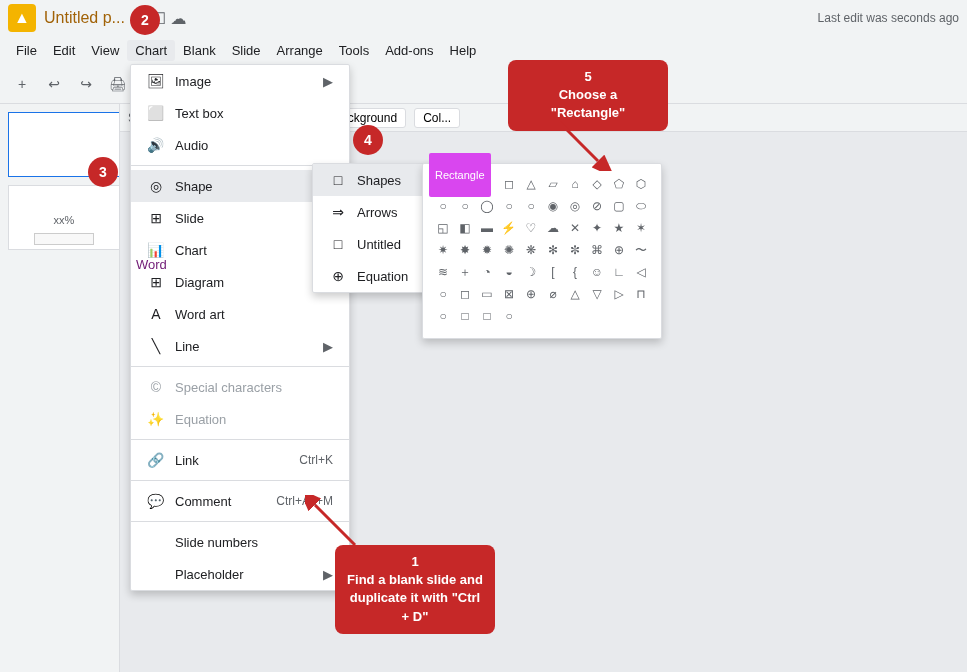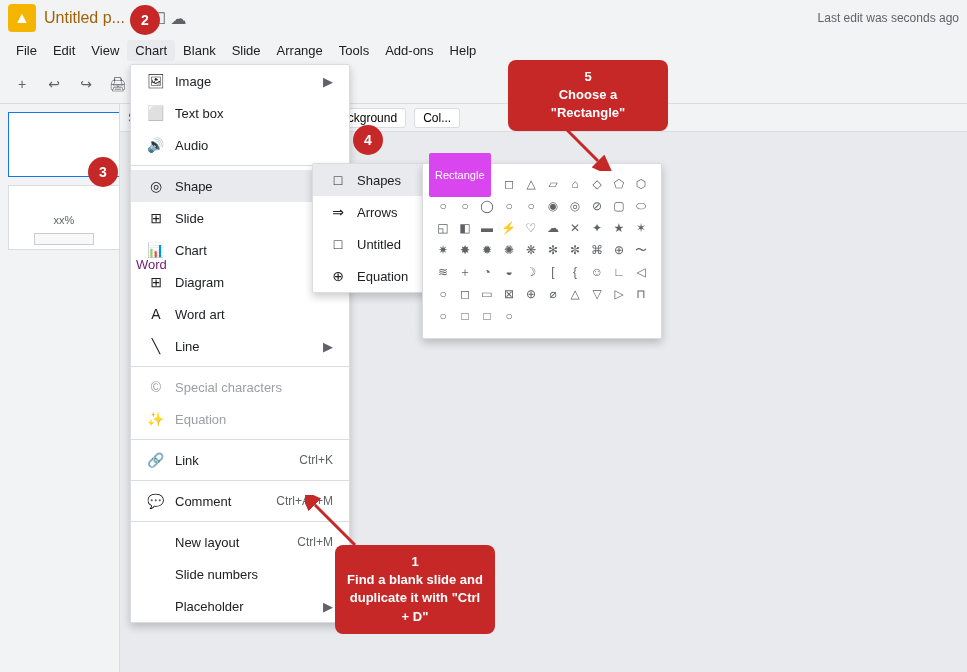--- a/index.html
+++ b/index.html
@@ -197,11 +197,6 @@
 
   <div class="menu-divider"></div>
 
-  <div class="menu-row">
-    <span class="menu-icon"> </span>
-    <span>New layout</span>
-    <span class="shortcut">Ctrl+M</span>
-  </div>
 
   <div class="menu-row">
     <span class="menu-icon"> </span>

